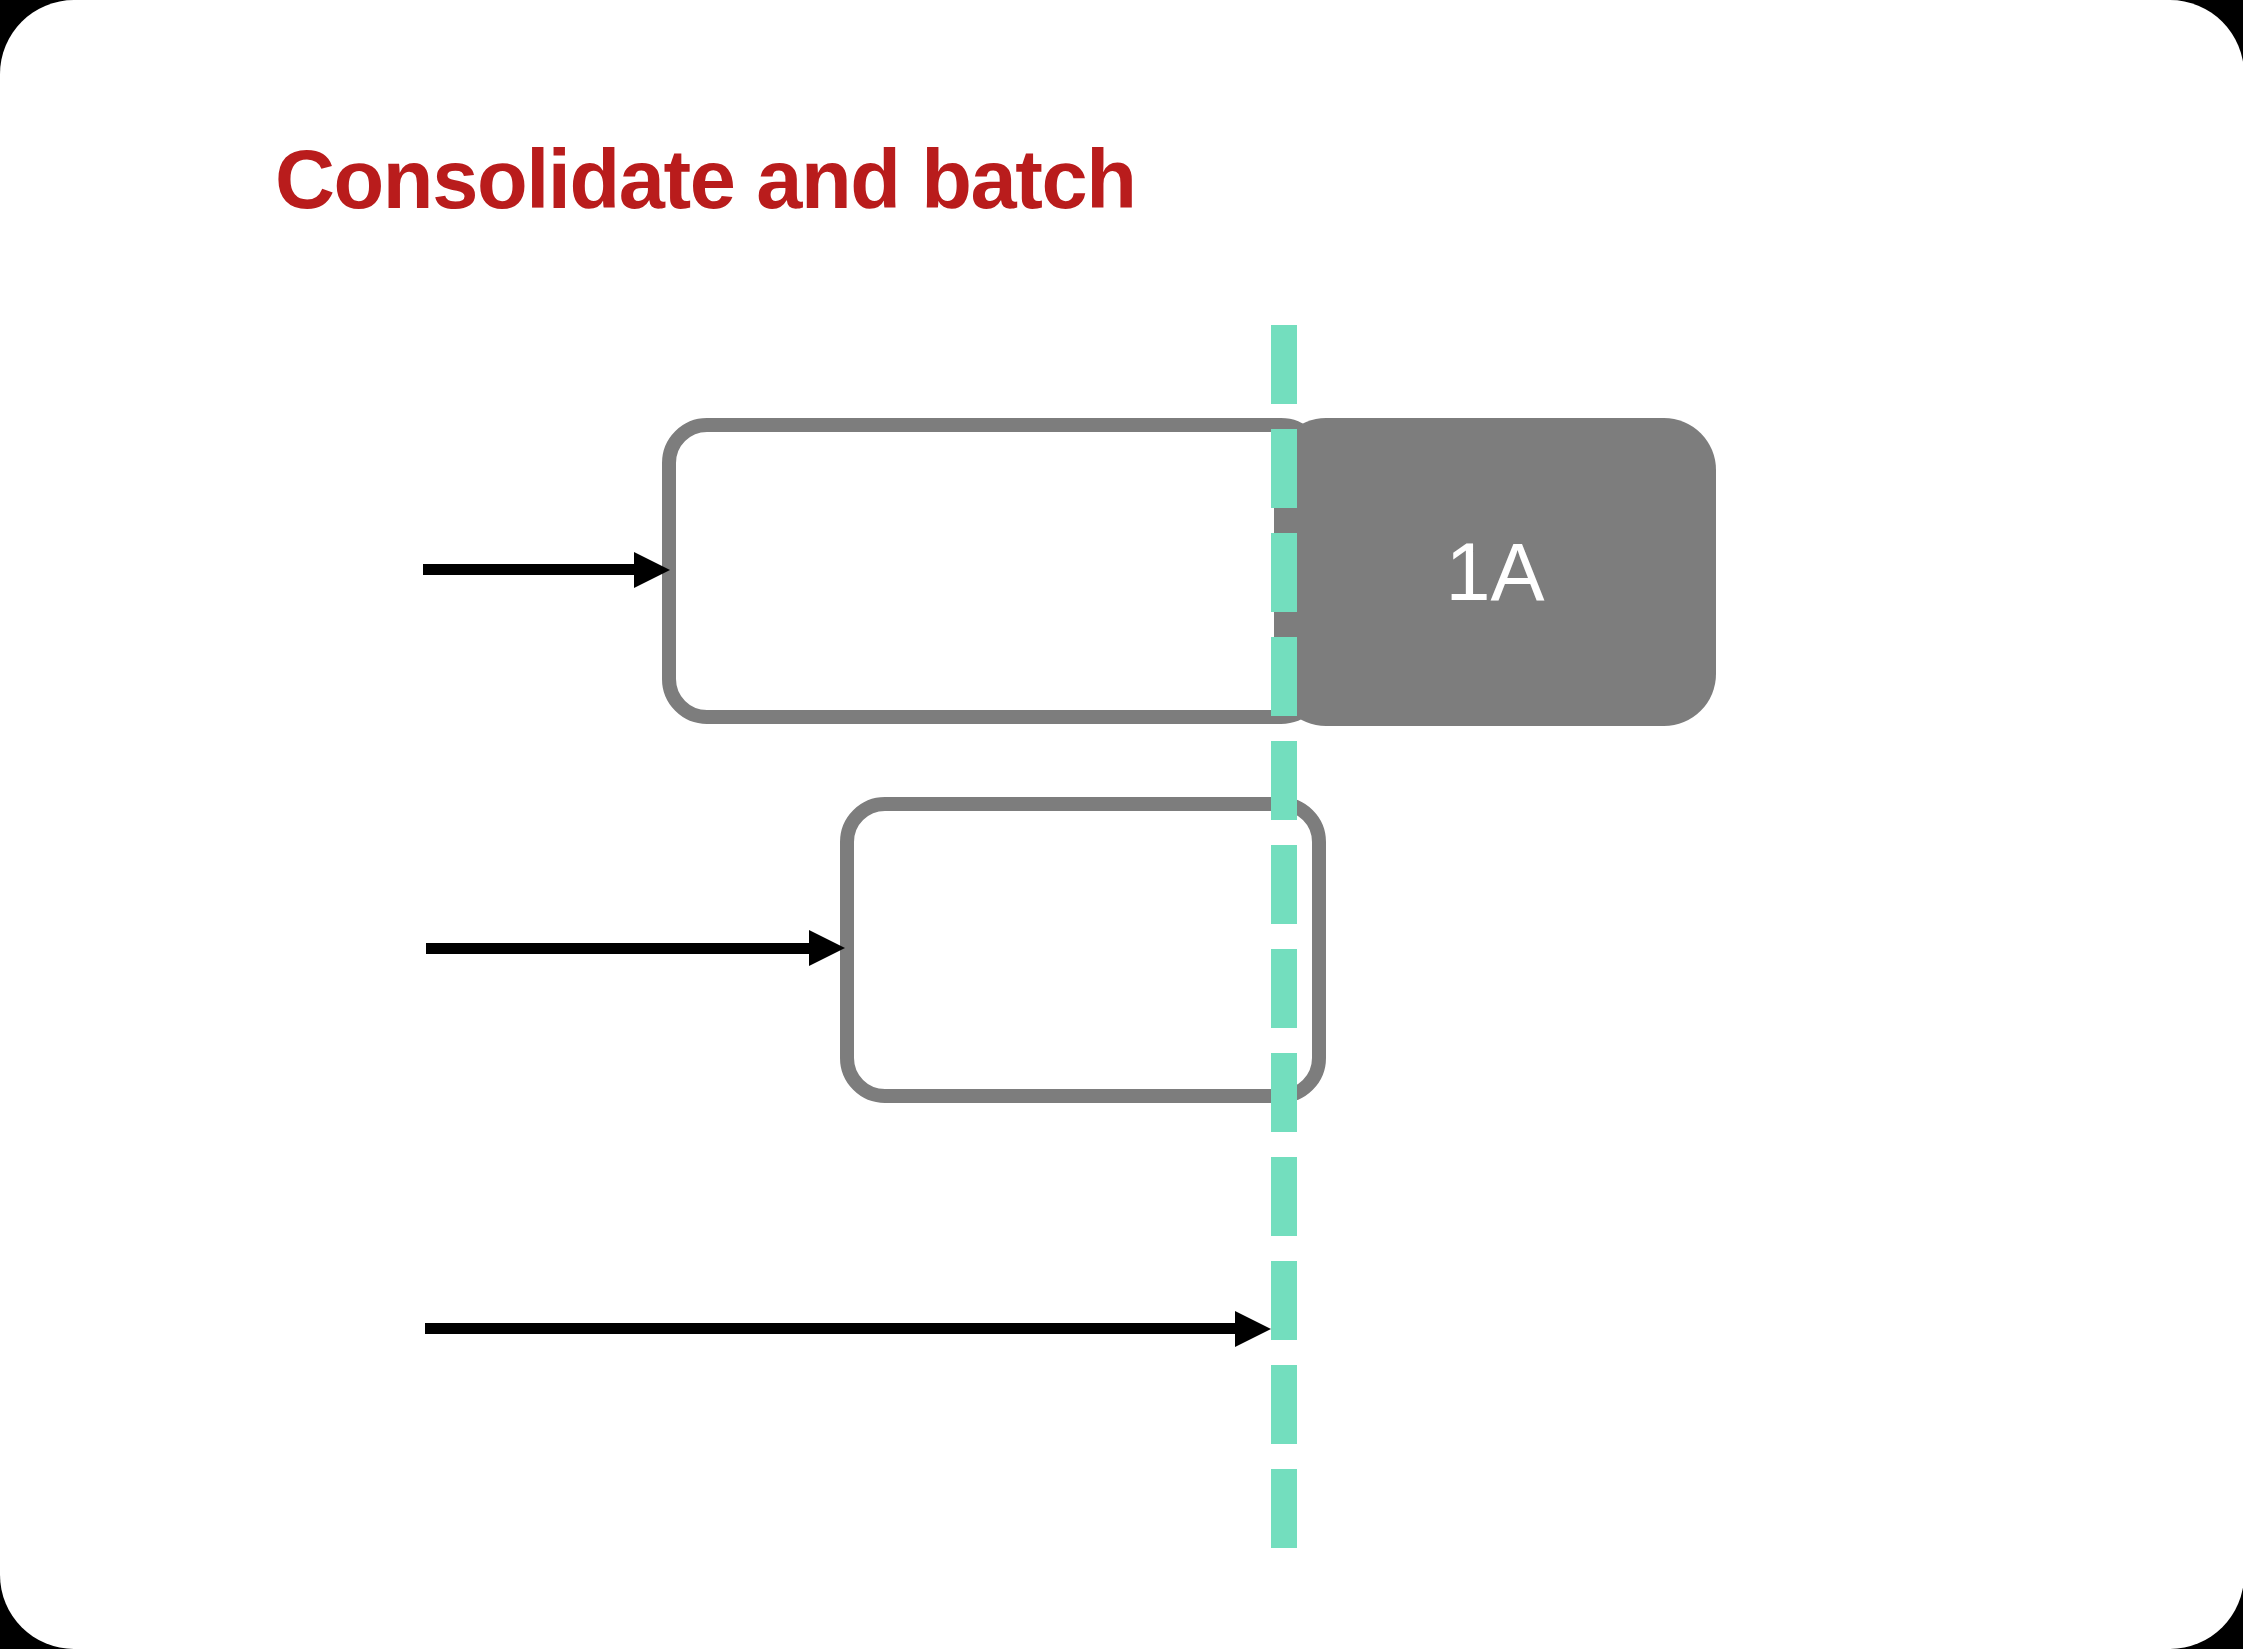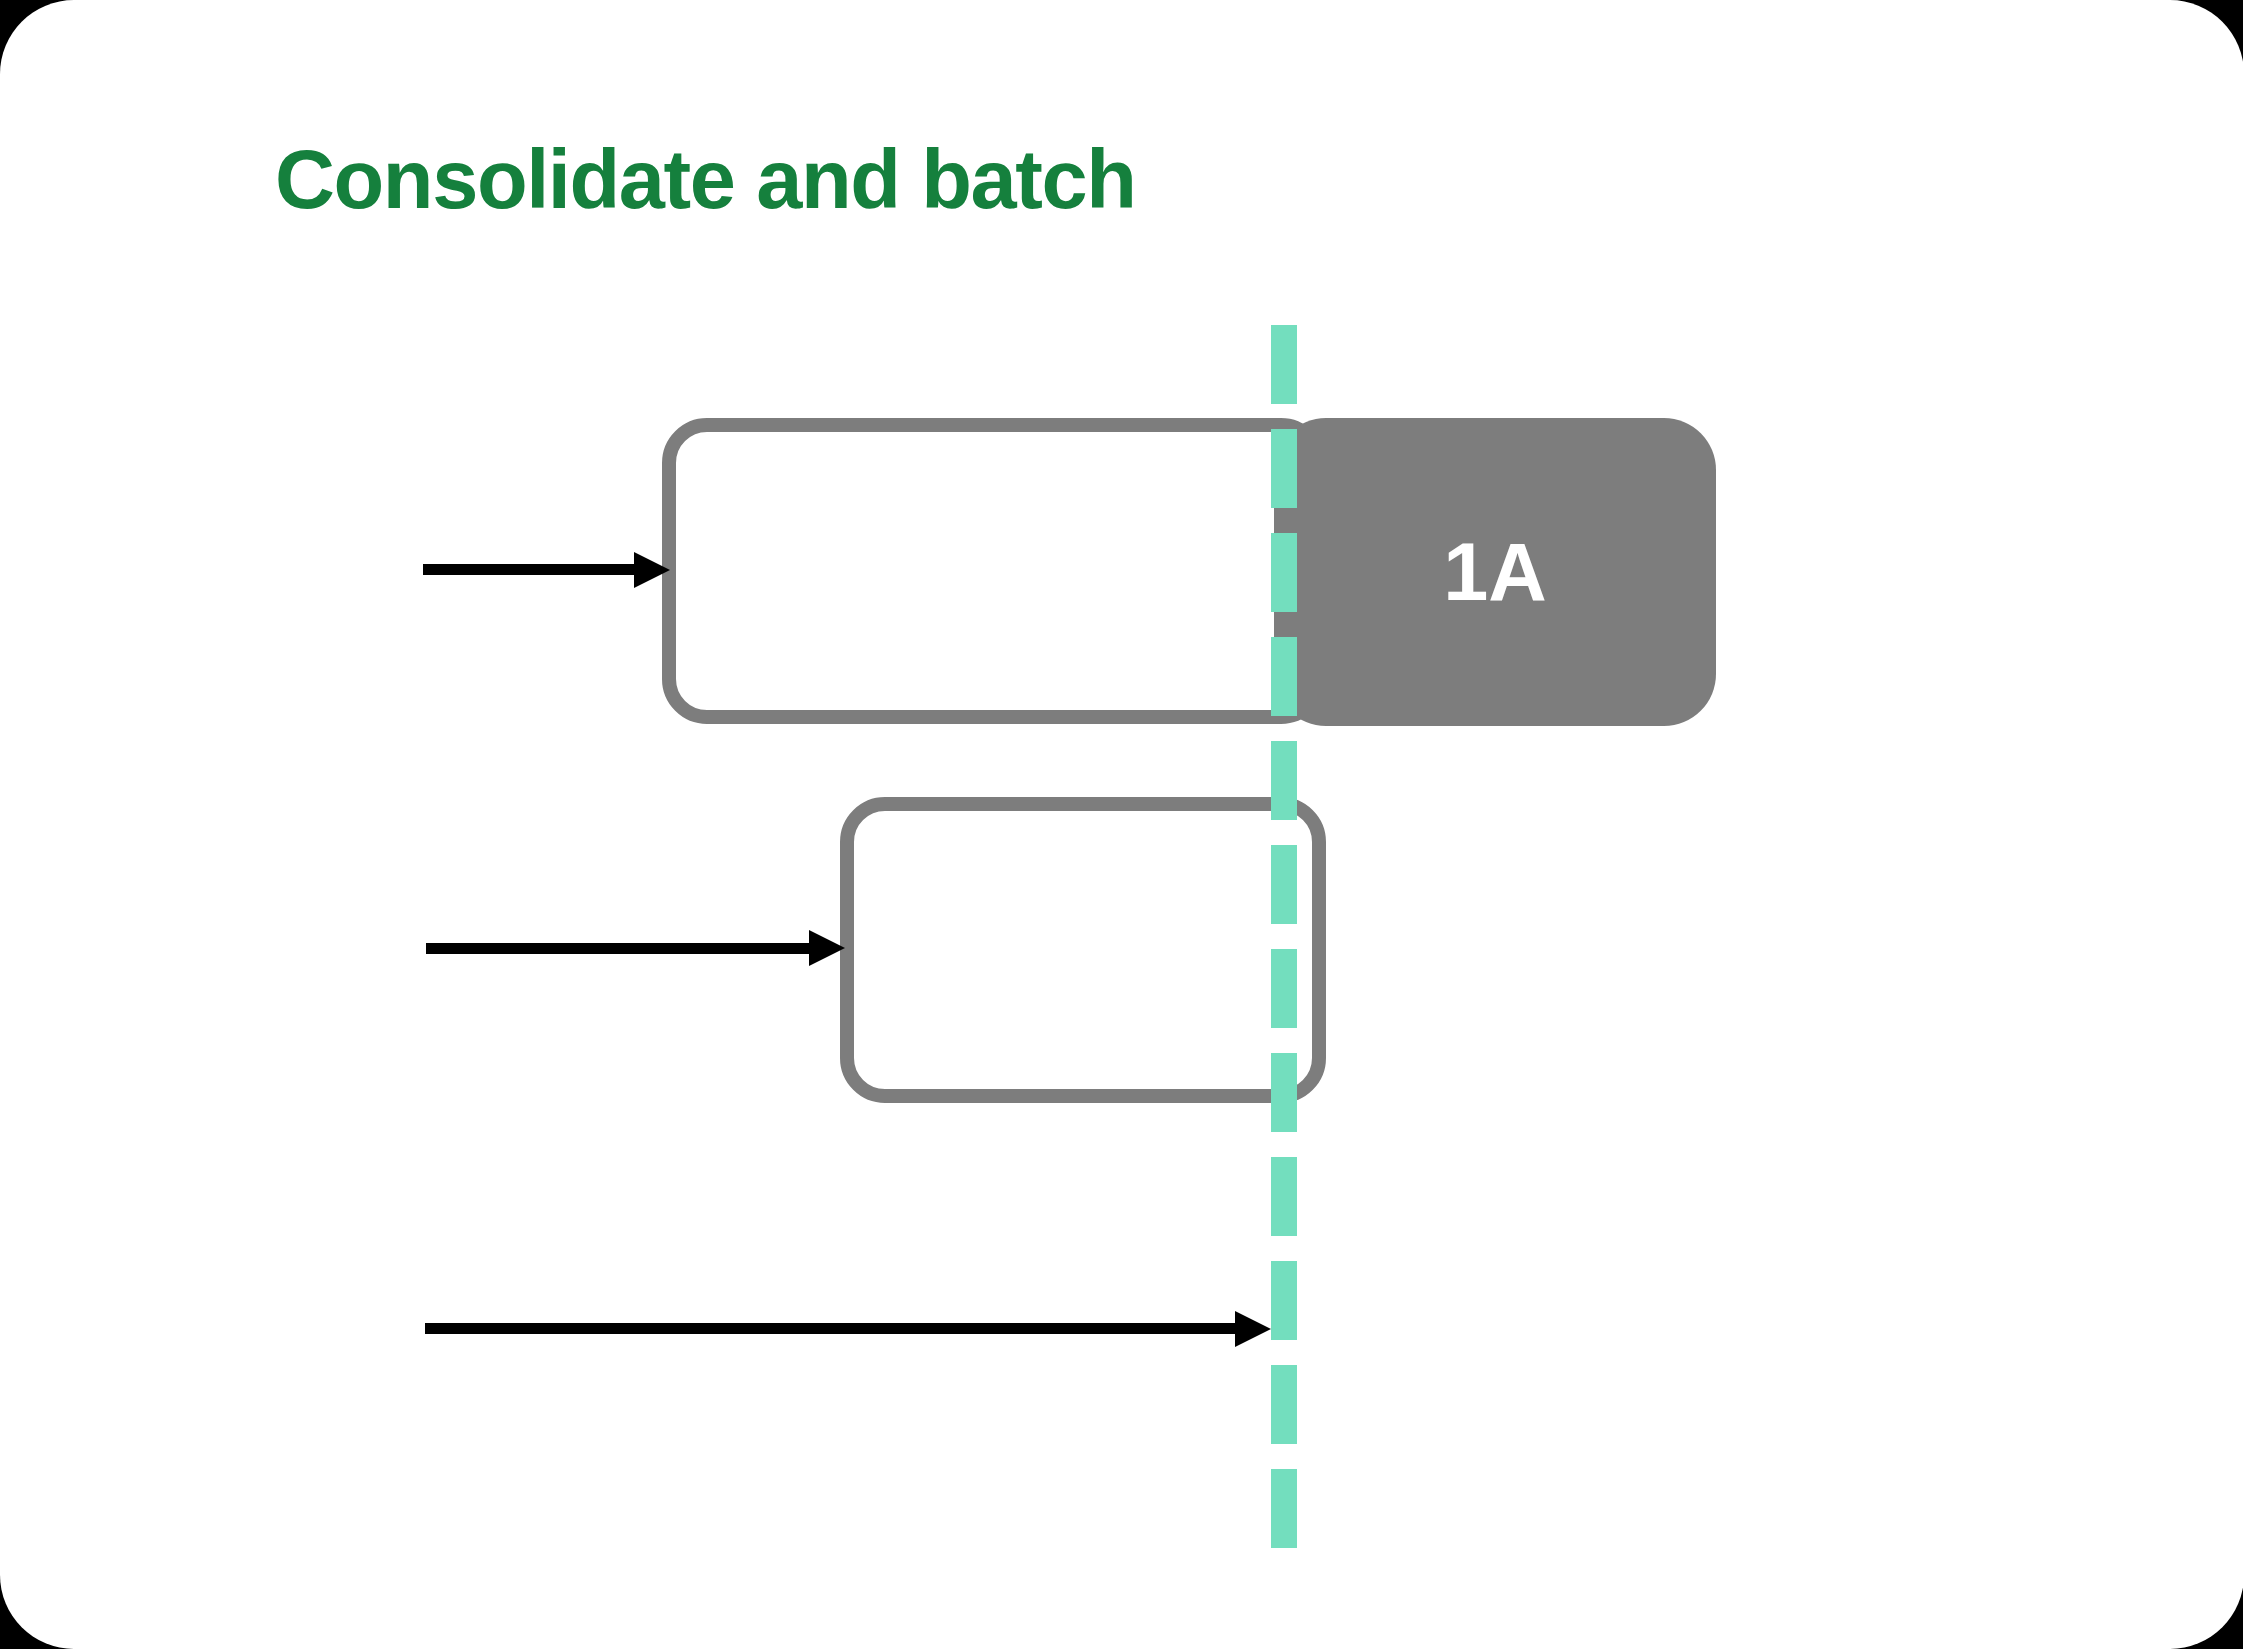--- a/index.html
+++ b/index.html
@@ -28,7 +28,7 @@
     font-size: 83px;
     font-weight: bold;
     letter-spacing: -1.4px;
-    color: #15803d;
+    color: #b91c1c;
     line-height: 1.0;
     white-space: nowrap;
   }

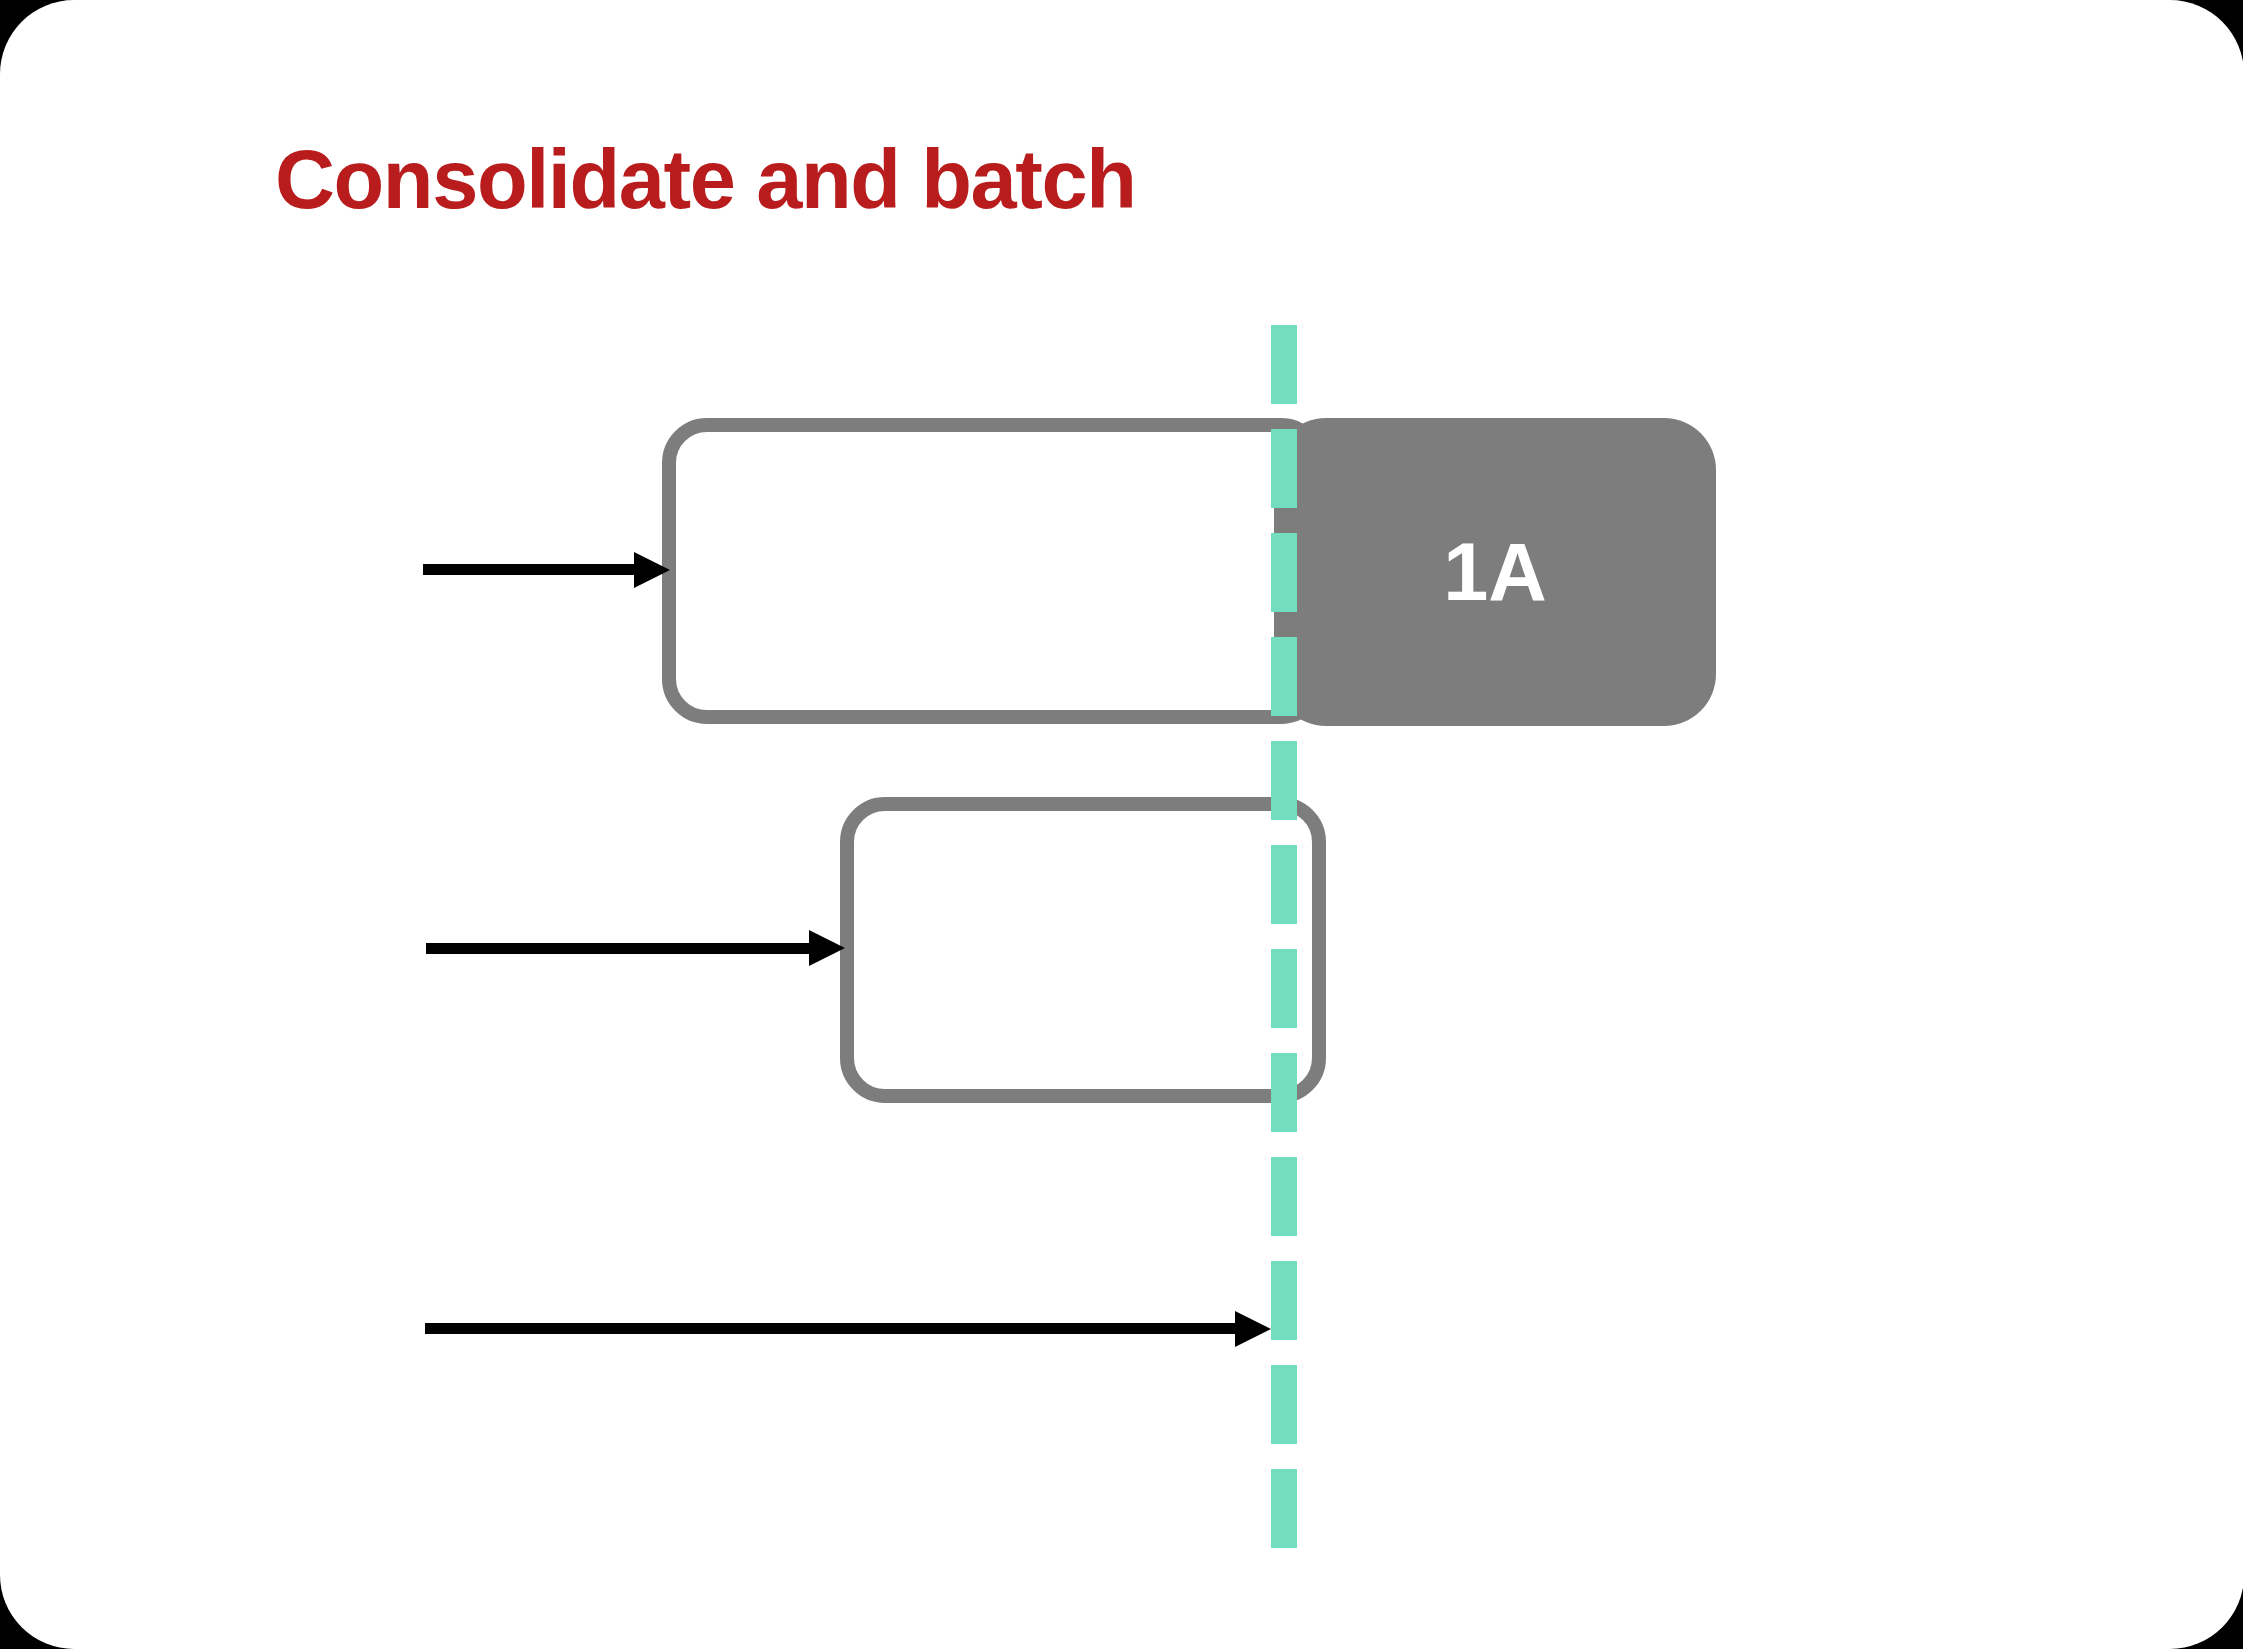--- a/index.html
+++ b/index.html
@@ -59,7 +59,7 @@
   .batchbox-3 { top: 1175px; }
   .batch-label {
     color: #ffffff;
-    font-weight: bold;
+    font-weight: normal;
     font-size: 81px;
     line-height: 1;
     letter-spacing: 0px;

